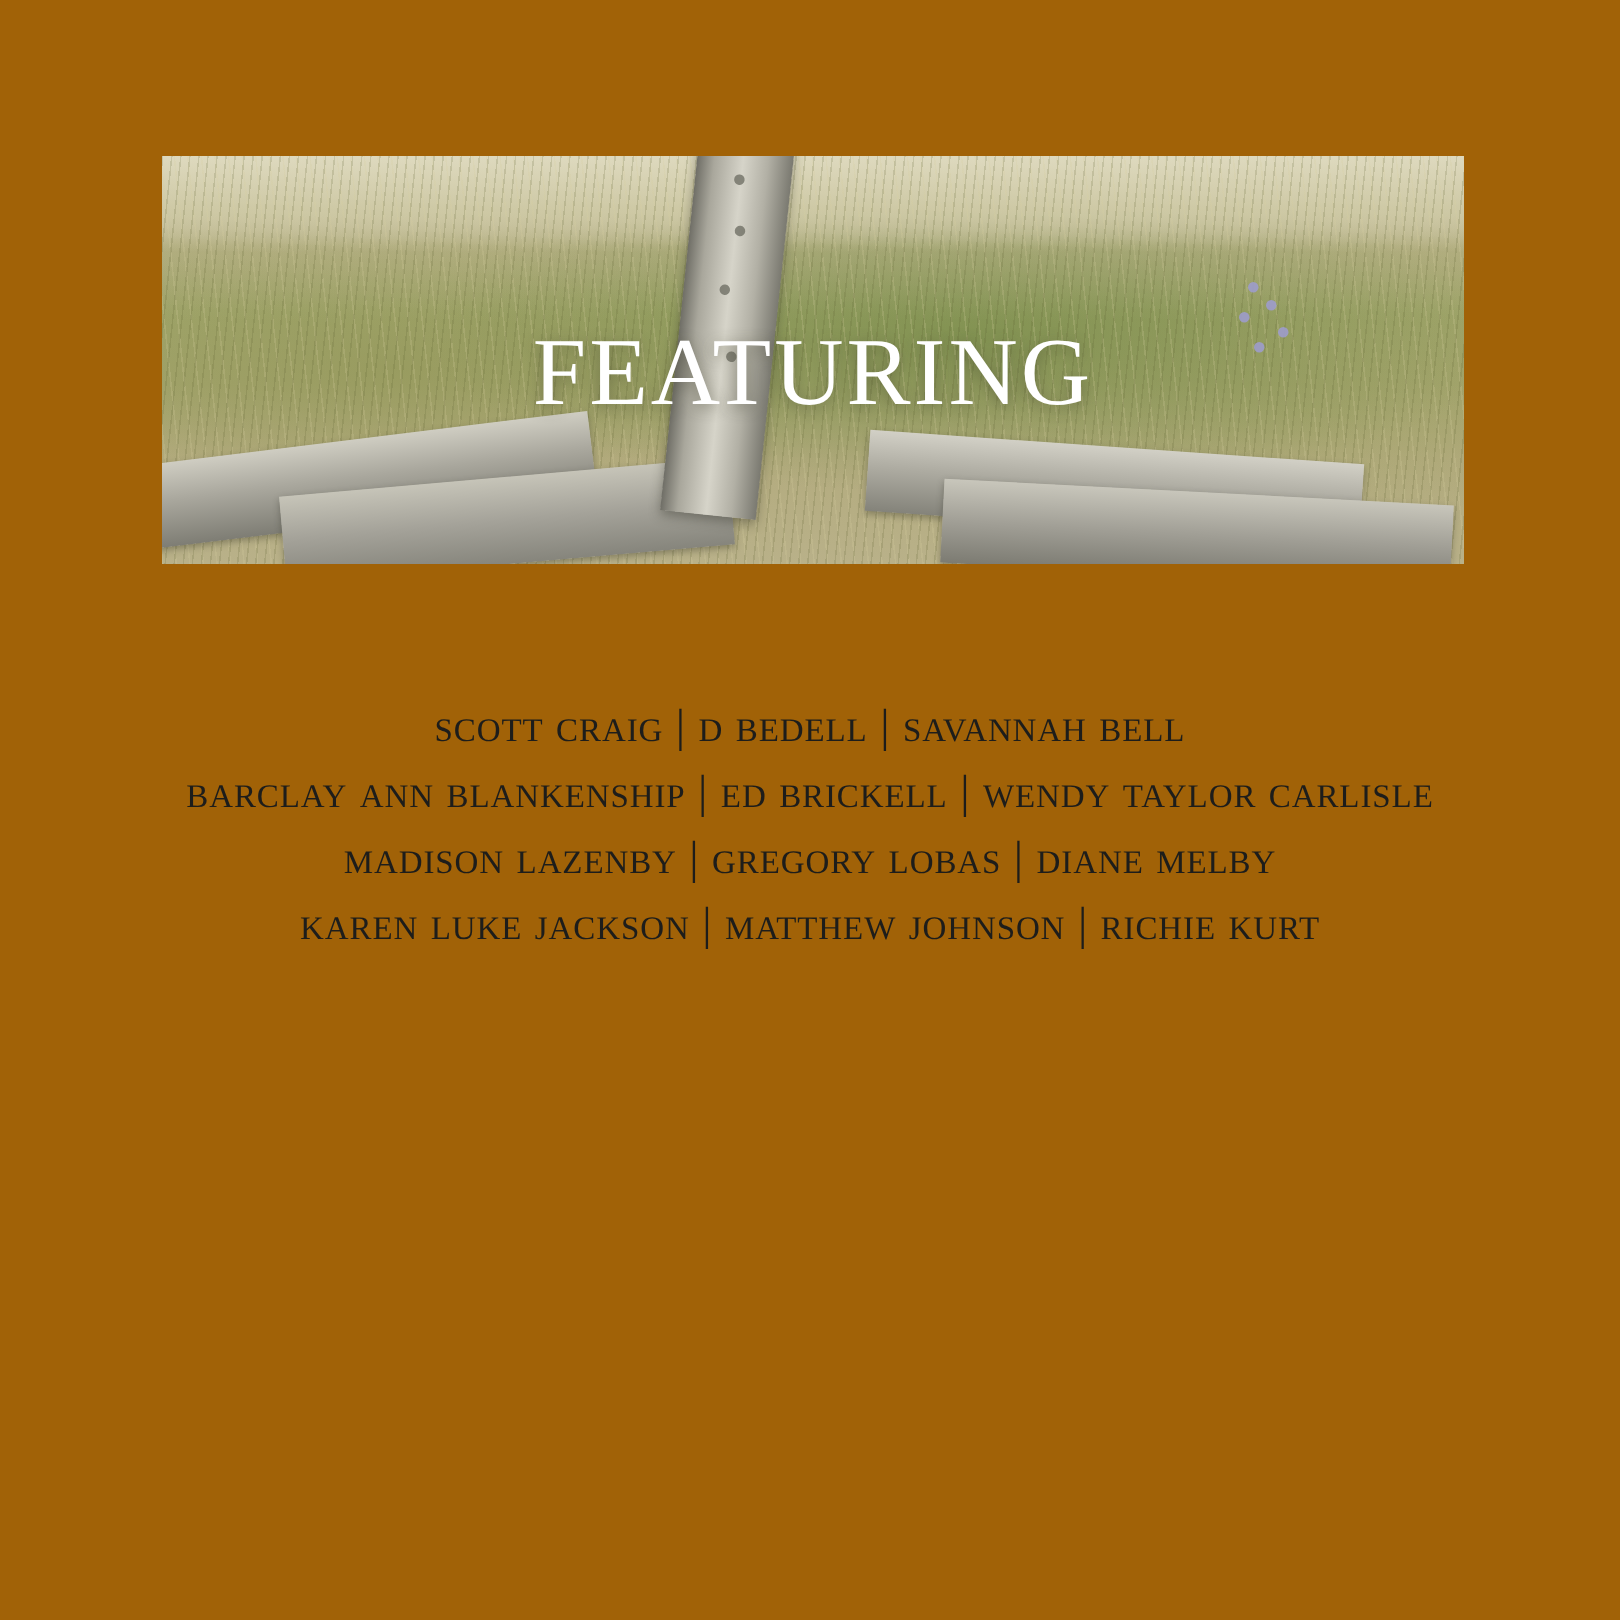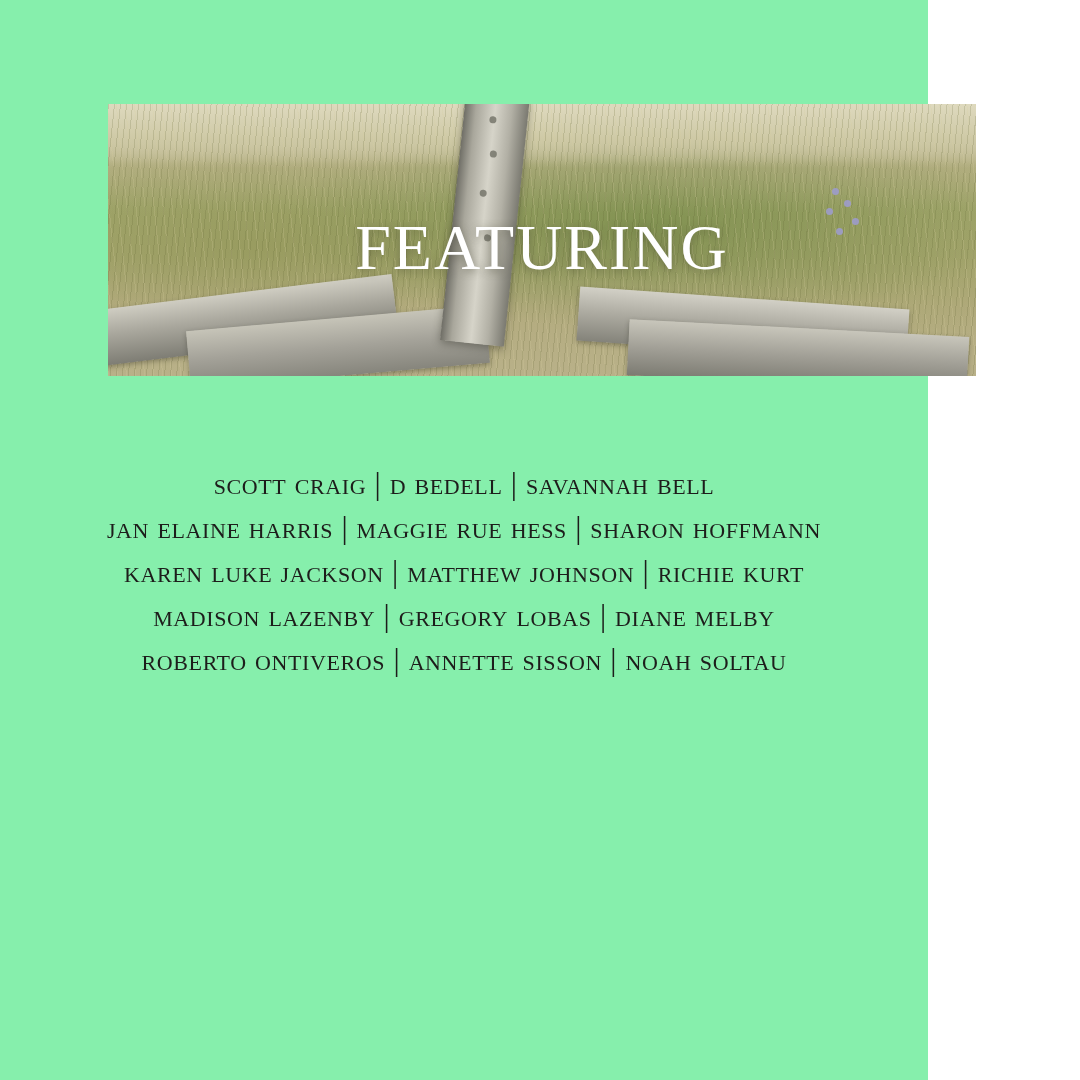--- a/index.html
+++ b/index.html
@@ -16,9 +16,9 @@
 
   .page {
     position: relative;
-    width: 928px;
+    width: 1080px;
     height: 1080px;
-    background: #86efac;
+    background: #a16207;
   }
 
   

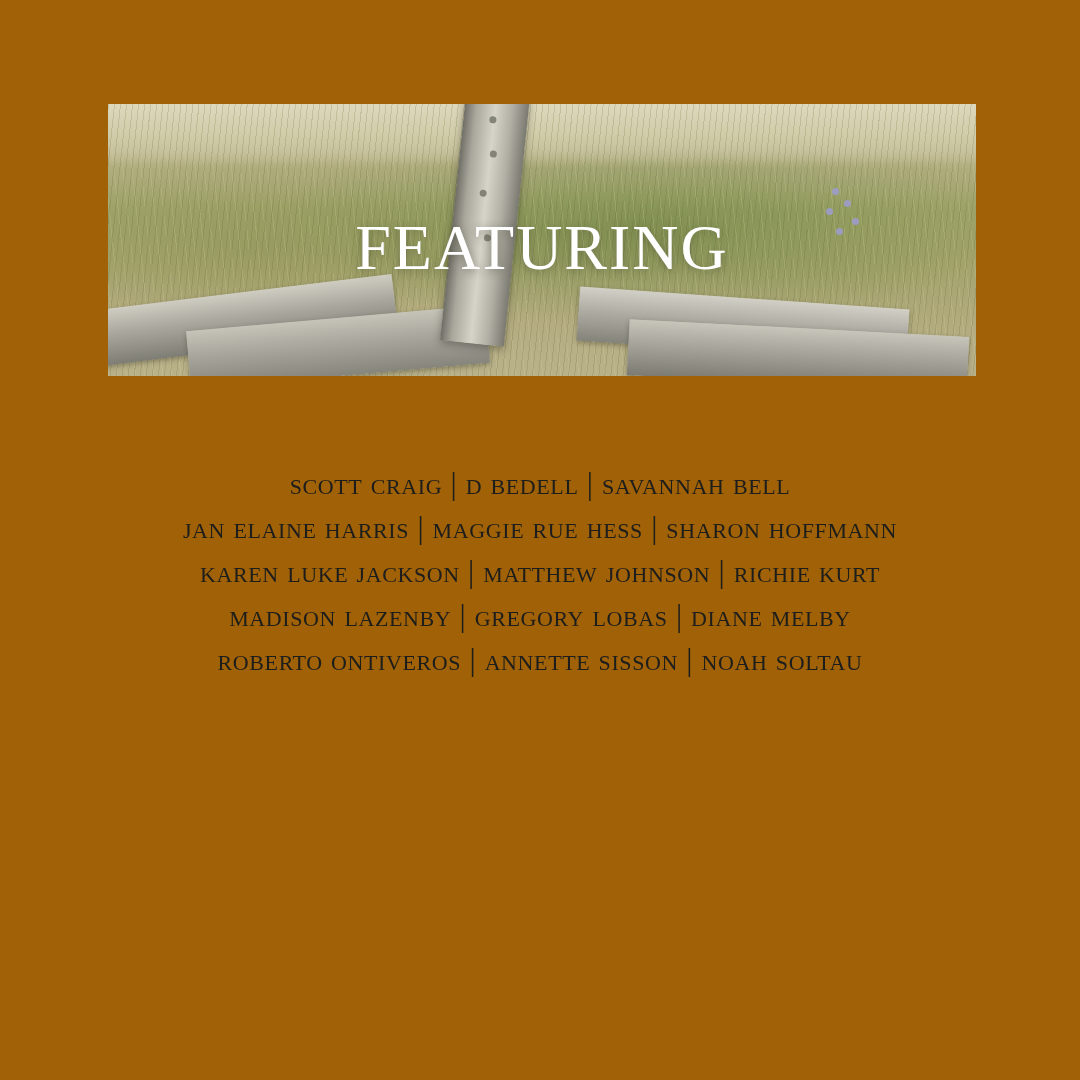--- a/index.html
+++ b/index.html
@@ -230,6 +230,7 @@
 
   <div class="contributors">
     <div class="contrib-line">Scott Craig | D Bedell | Savannah Bell</div>
+    <div class="contrib-line">Barclay Ann Blankenship | Ed Brickell | Wendy Taylor Carlisle</div>
     <div class="contrib-line">Jan Elaine Harris | Maggie Rue Hess | Sharon Hoffmann</div>
     <div class="contrib-line">Karen Luke Jackson | Matthew Johnson | Richie Kurt</div>
     <div class="contrib-line">Madison Lazenby | Gregory Lobas | Diane Melby</div>

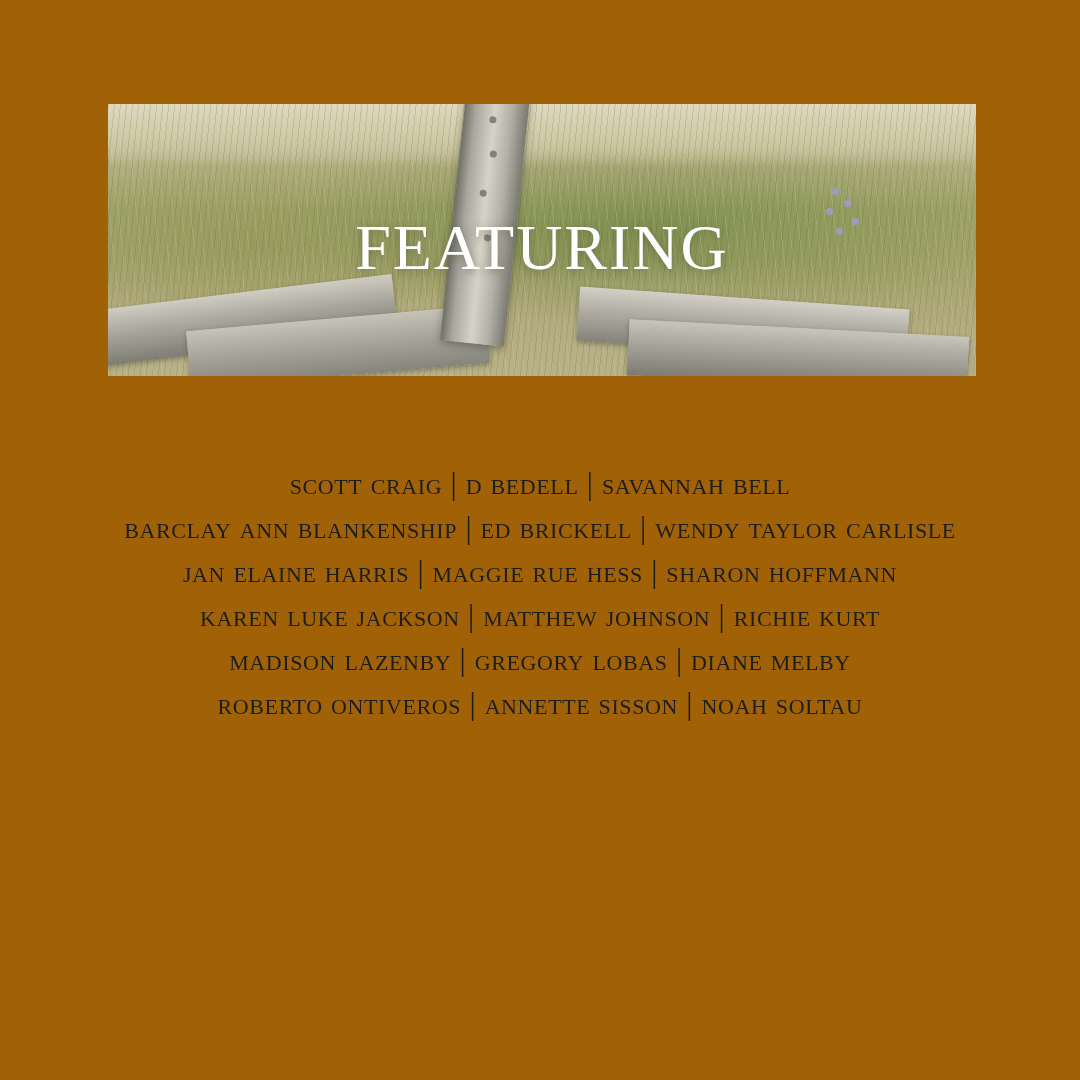--- a/index.html
+++ b/index.html
@@ -231,7 +231,6 @@
   <div class="contributors">
     <div class="contrib-line">Scott Craig | D Bedell | Savannah Bell</div>
     <div class="contrib-line">Barclay Ann Blankenship | Ed Brickell | Wendy Taylor Carlisle</div>
-    <div class="contrib-line">Jan Elaine Harris | Maggie Rue Hess | Sharon Hoffmann</div>
     <div class="contrib-line">Karen Luke Jackson | Matthew Johnson | Richie Kurt</div>
     <div class="contrib-line">Madison Lazenby | Gregory Lobas | Diane Melby</div>
     <div class="contrib-line">Roberto Ontiveros | Annette Sisson | Noah Soltau</div>

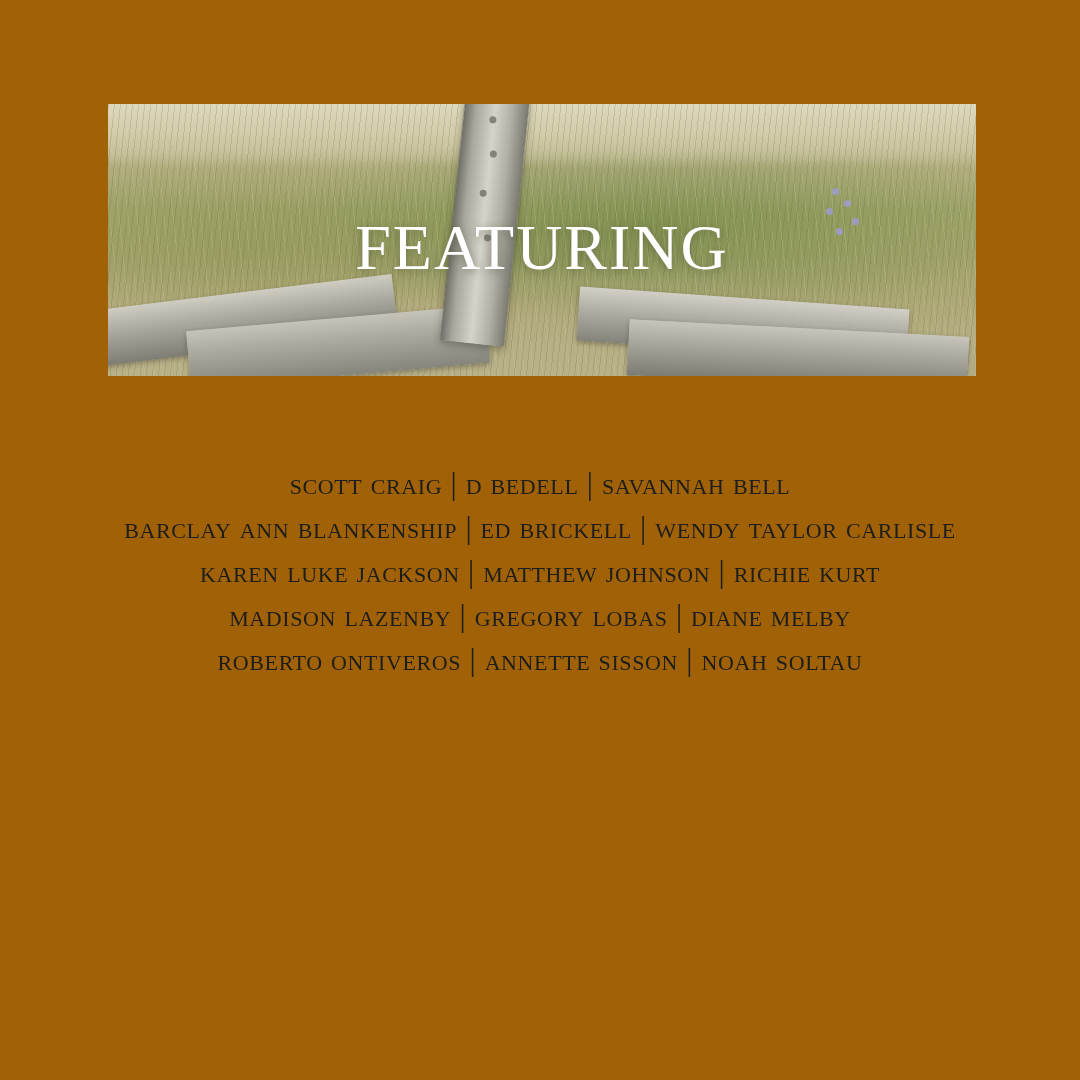--- a/index.html
+++ b/index.html
@@ -231,8 +231,8 @@
   <div class="contributors">
     <div class="contrib-line">Scott Craig | D Bedell | Savannah Bell</div>
     <div class="contrib-line">Barclay Ann Blankenship | Ed Brickell | Wendy Taylor Carlisle</div>
+    <div class="contrib-line">Madison Lazenby | Gregory Lobas | Diane Melby</div>
     <div class="contrib-line">Karen Luke Jackson | Matthew Johnson | Richie Kurt</div>
-    <div class="contrib-line">Madison Lazenby | Gregory Lobas | Diane Melby</div>
     <div class="contrib-line">Roberto Ontiveros | Annette Sisson | Noah Soltau</div>
   </div>
 

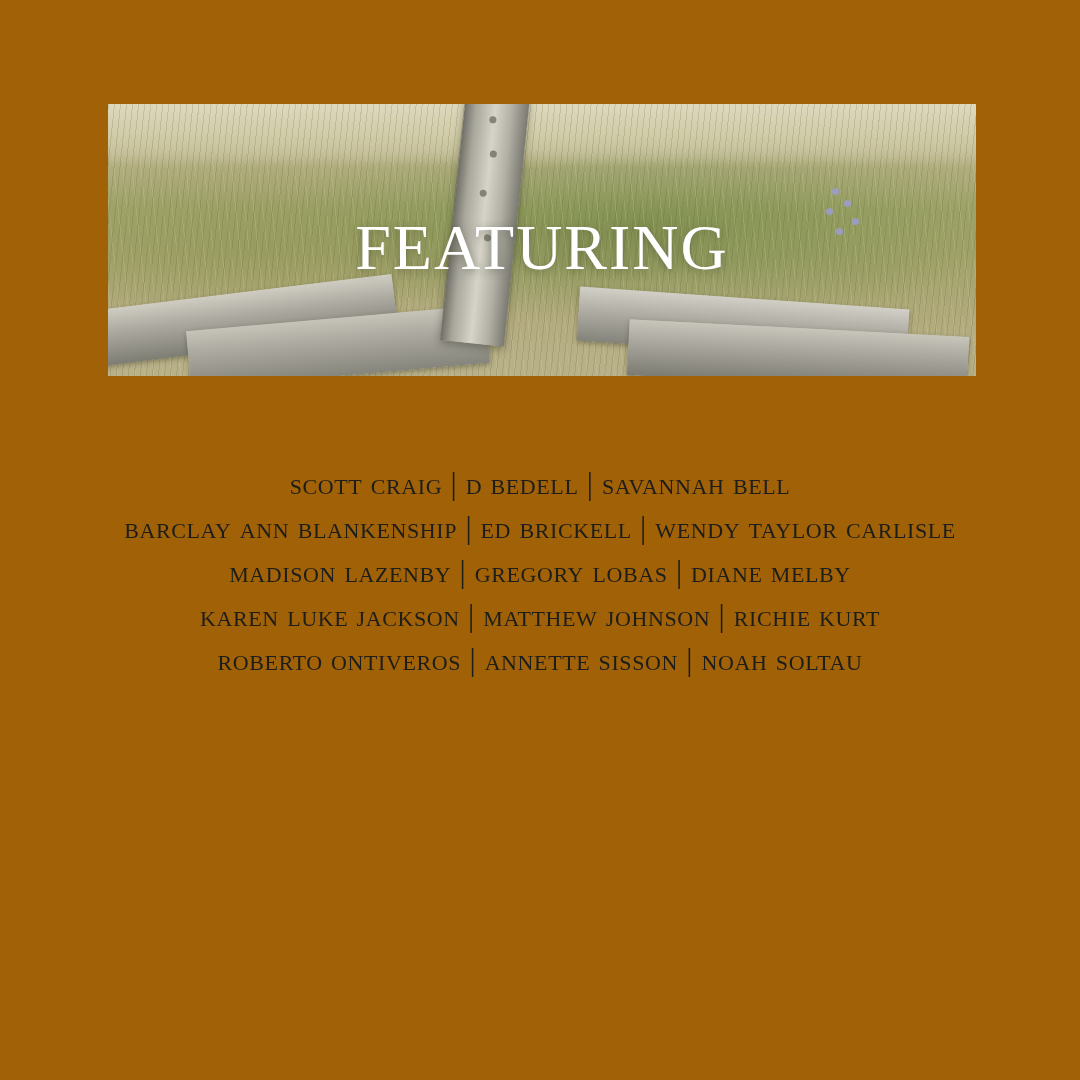--- a/index.html
+++ b/index.html
@@ -233,7 +233,6 @@
     <div class="contrib-line">Barclay Ann Blankenship | Ed Brickell | Wendy Taylor Carlisle</div>
     <div class="contrib-line">Madison Lazenby | Gregory Lobas | Diane Melby</div>
     <div class="contrib-line">Karen Luke Jackson | Matthew Johnson | Richie Kurt</div>
-    <div class="contrib-line">Roberto Ontiveros | Annette Sisson | Noah Soltau</div>
   </div>
 
 </div>

